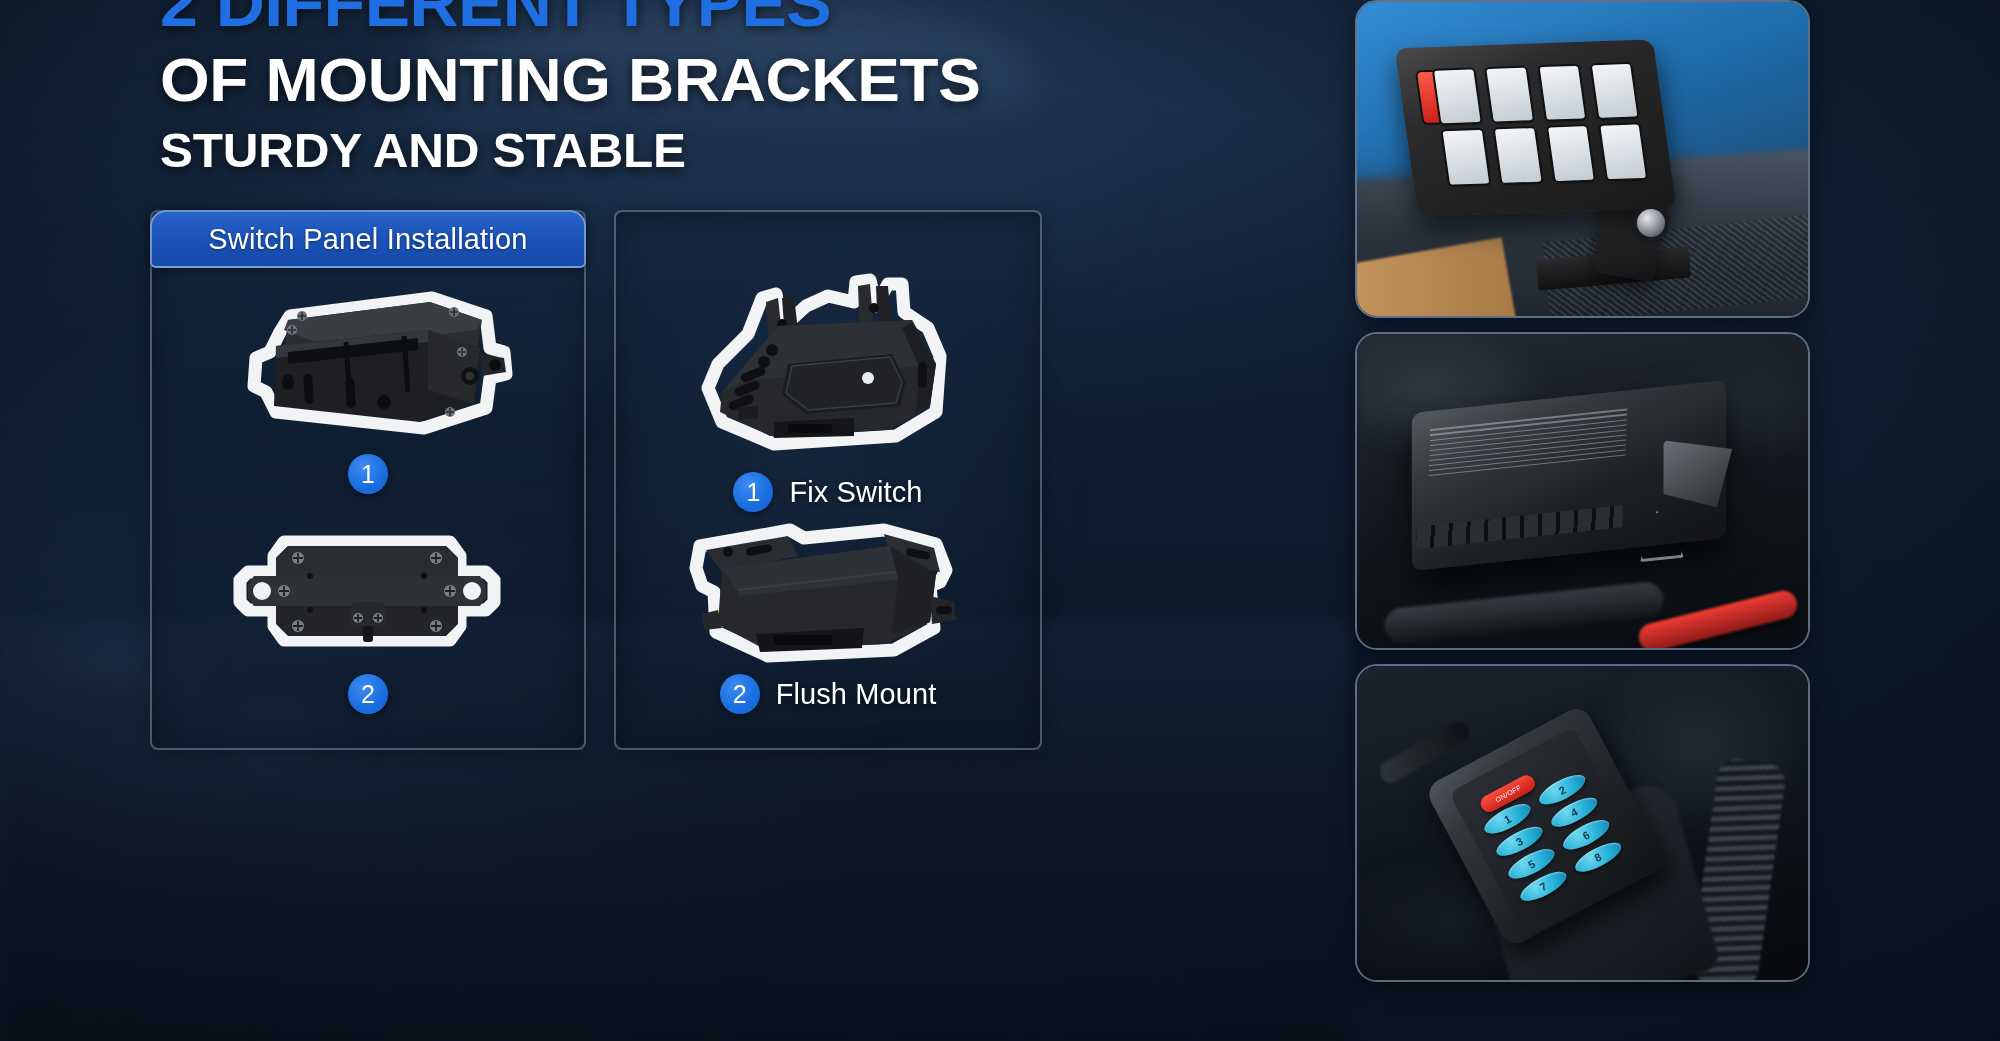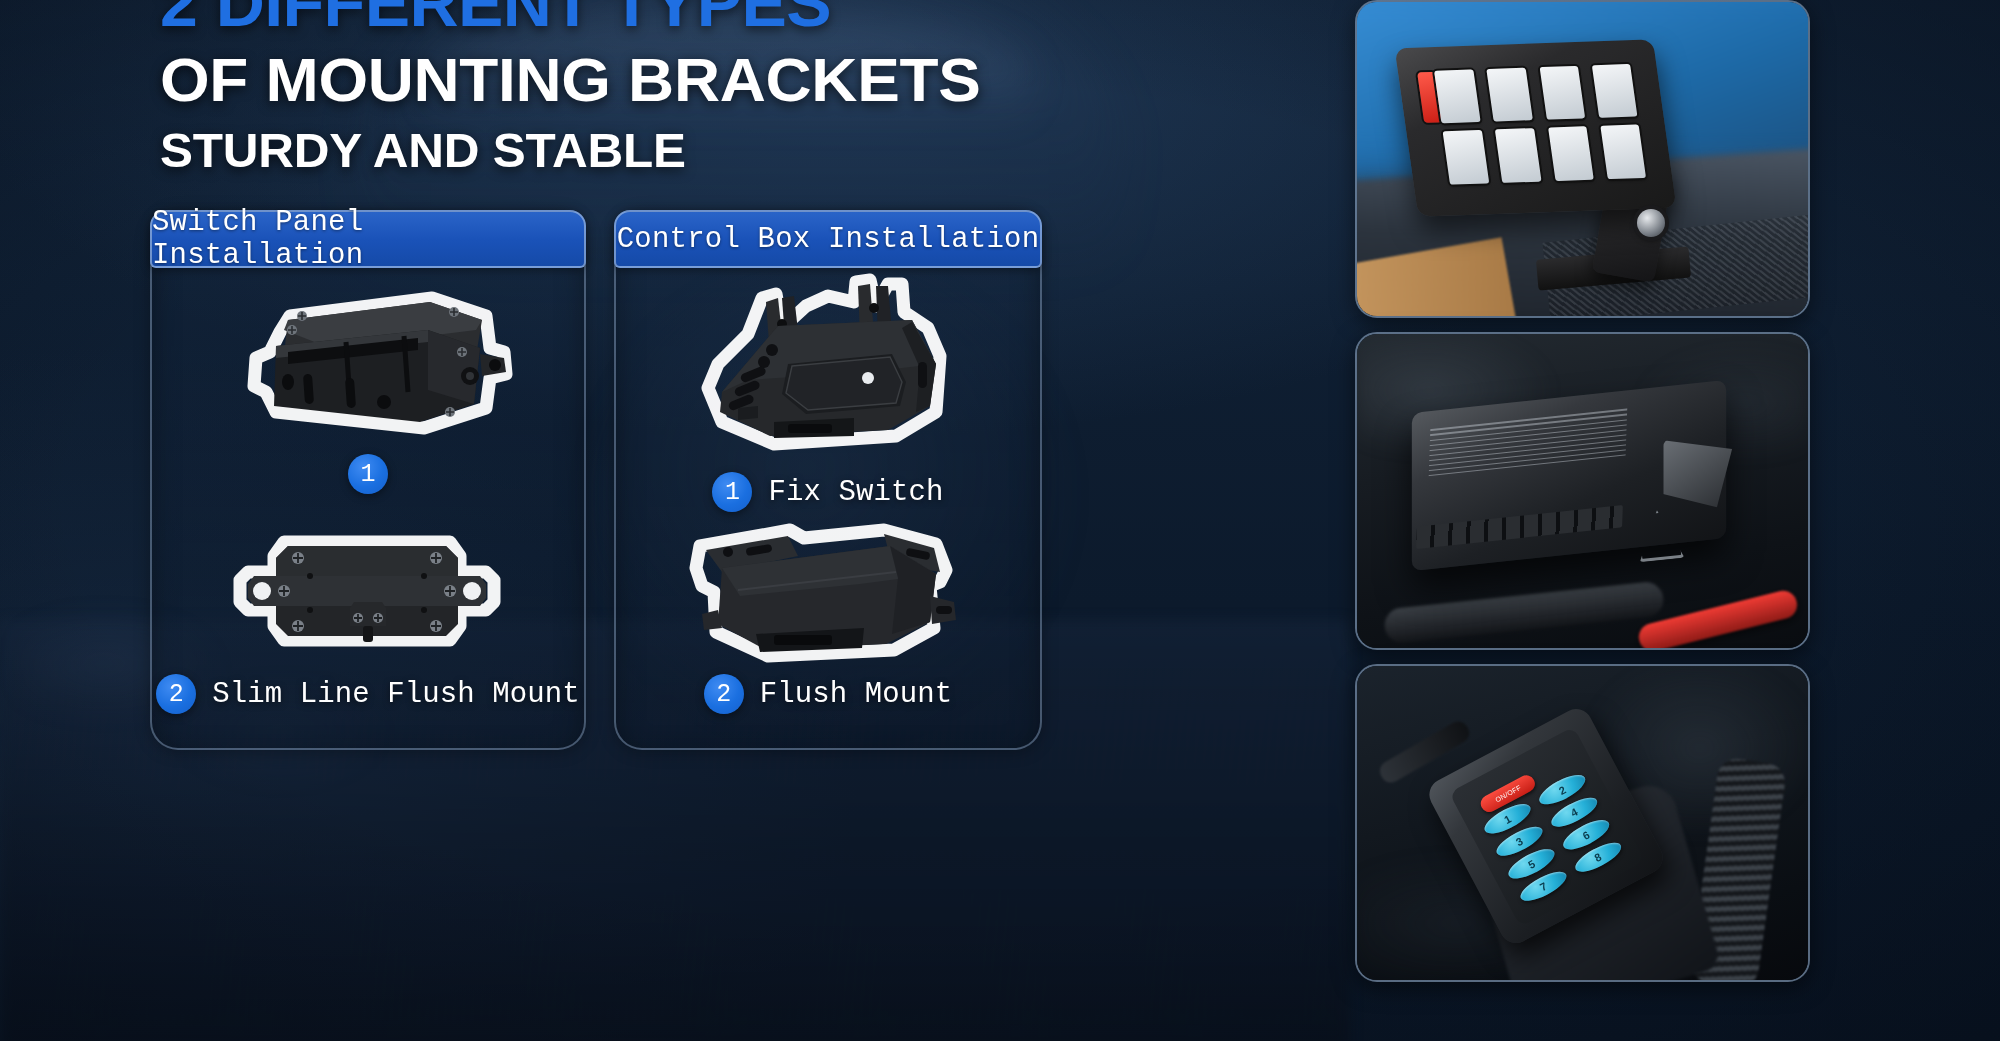--- a/index.html
+++ b/index.html
@@ -83,11 +83,10 @@
   .panel {
     width:436px; height:540px;
     border:2px solid rgba(150,175,205,.42);
-    border-radius:28px;
+    border-radius:8px;
     background:linear-gradient(180deg, rgba(20,38,62,.42), rgba(10,22,38,.30));
     position:relative;
     box-shadow:0 8px 28px rgba(0,0,0,.35) inset, 0 2px 16px rgba(0,0,0,.3);
-    font-family:Liberation Mono, monospace;
   }
   .panel.wide { width:428px; }
   .p-head {

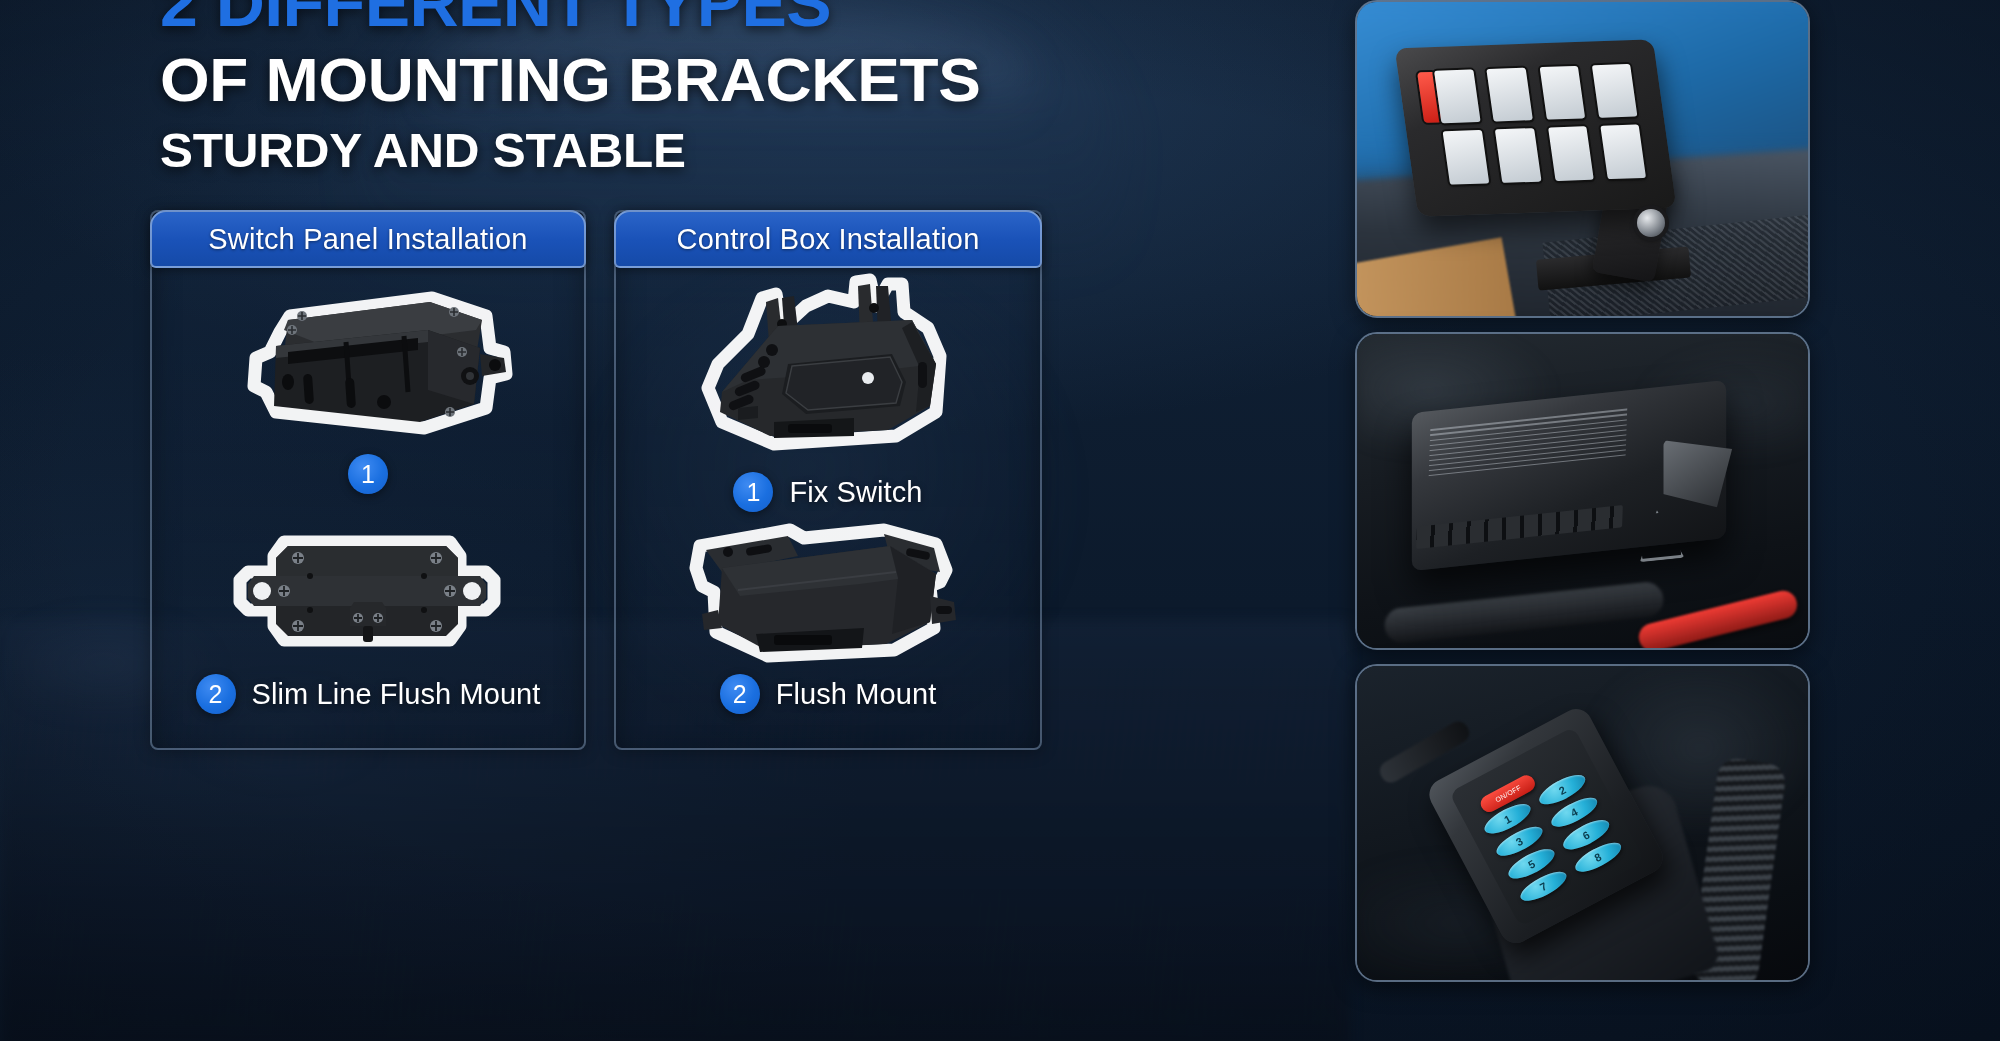--- a/index.html
+++ b/index.html
@@ -372,9 +372,6 @@
   </div>
 
   <div class="panel wide">
-    <div class="p-head">
-      <span>Control Box Installation</span>
-    </div>
     <div class="p-body">
 
       <div class="slot slot-a">

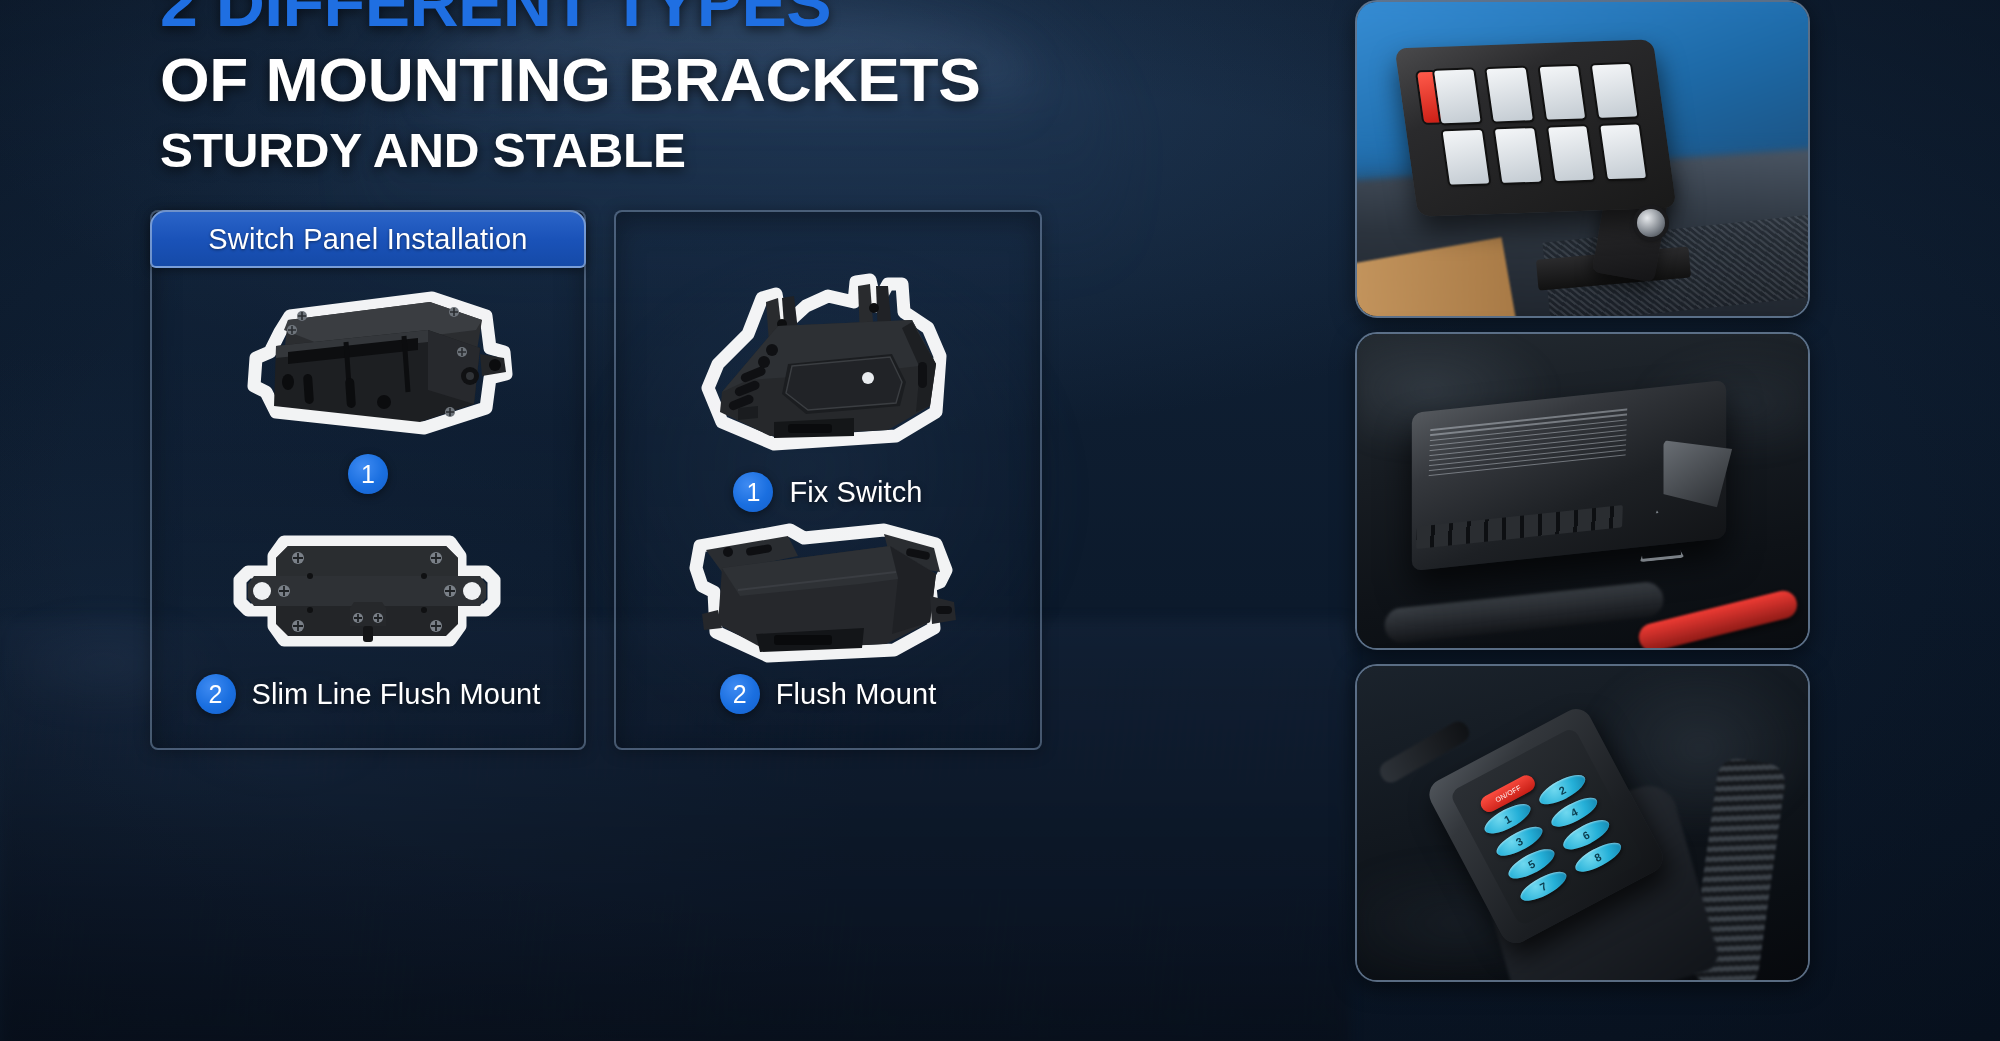--- a/index.html
+++ b/index.html
@@ -364,7 +364,6 @@
         </div>
         <div class="cap" style="top:152px;">
           <span class="badge">2</span>
-          <span class="cap-txt">Slim Line Flush Mount</span>
         </div>
       </div>
 

